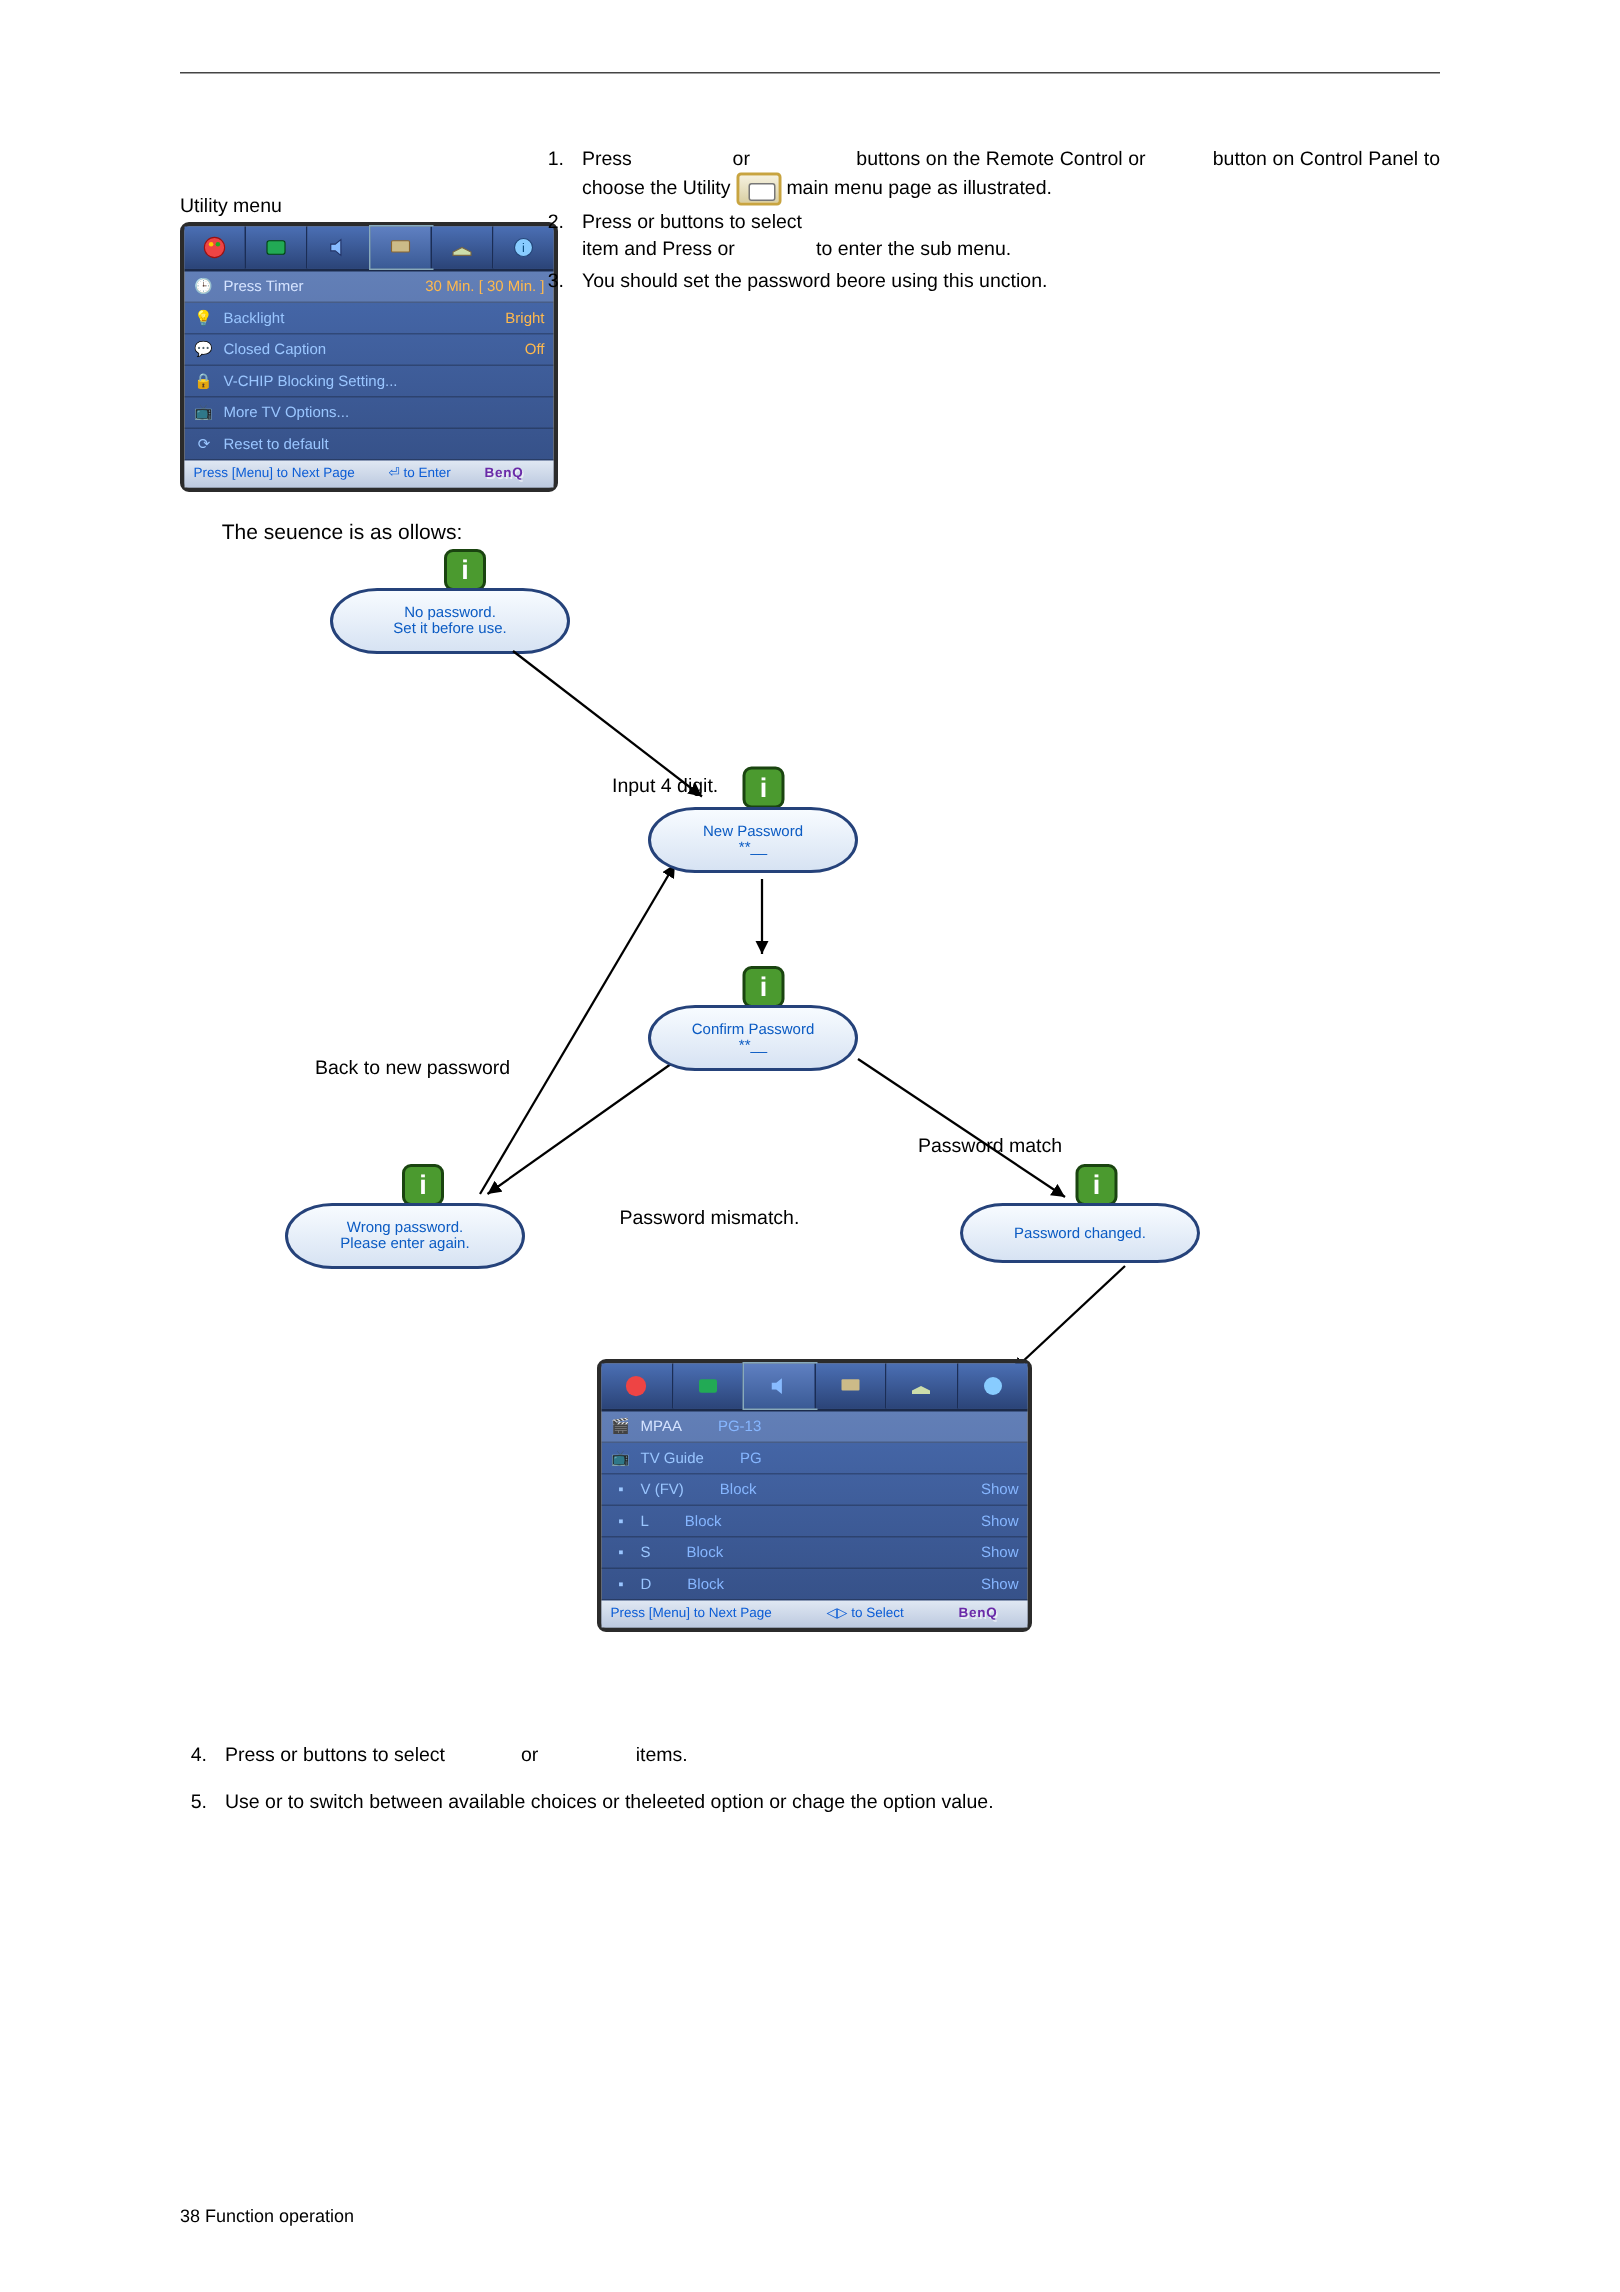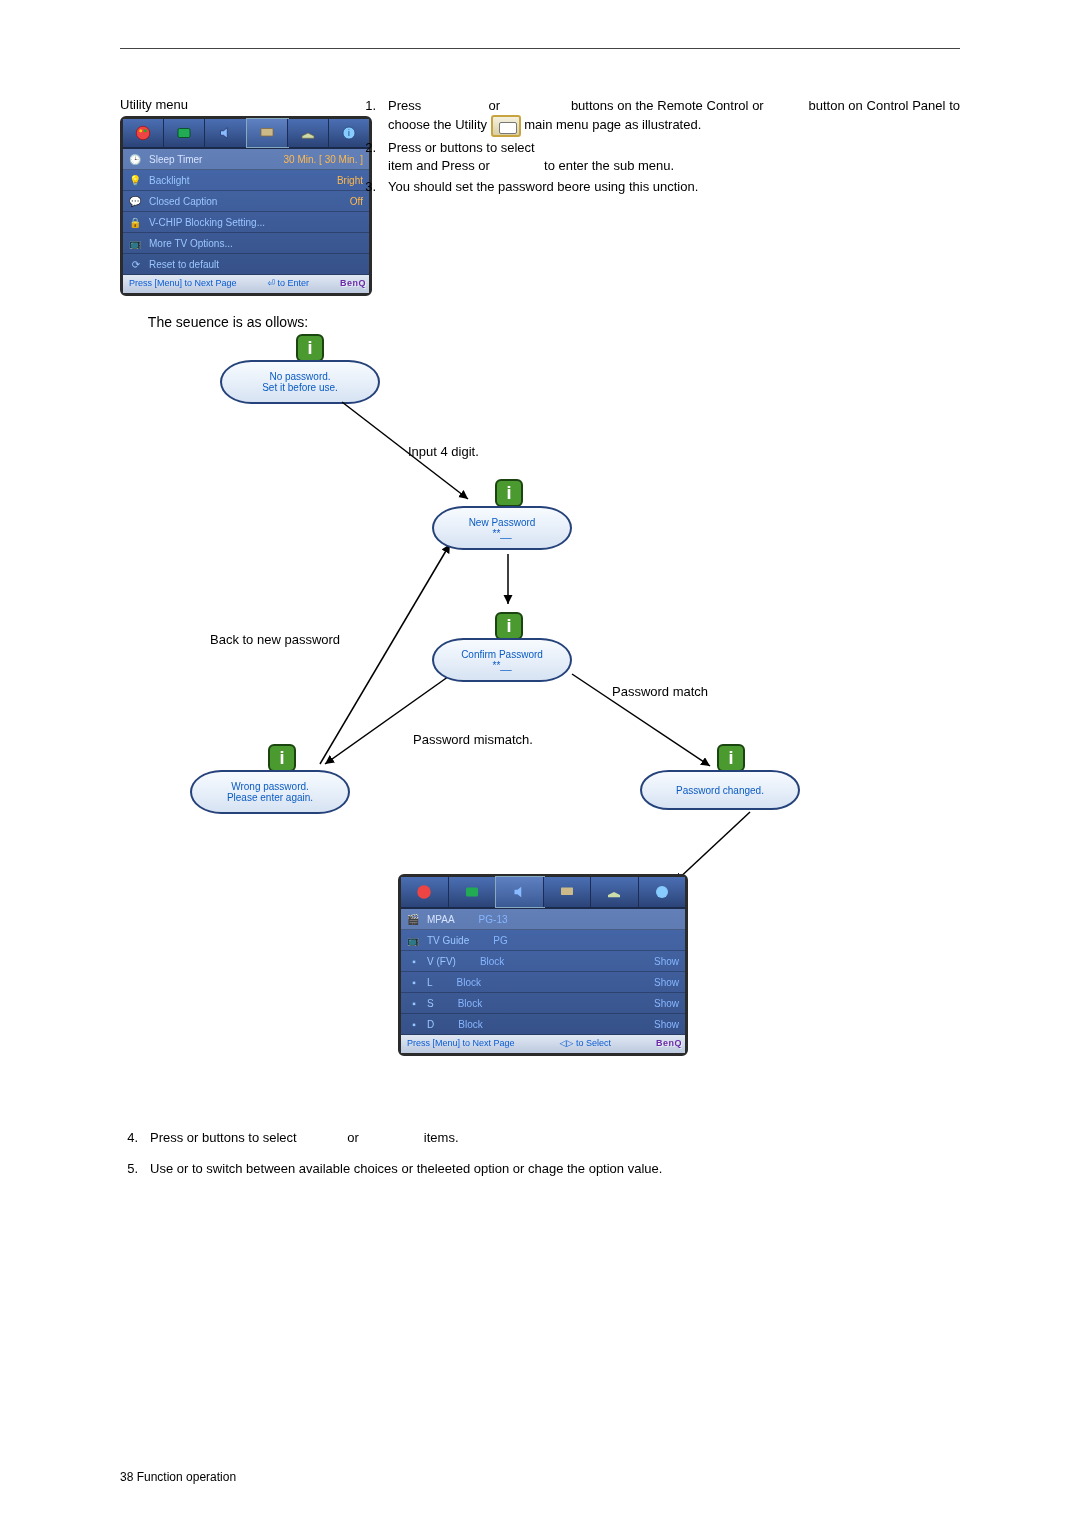--- a/index.html
+++ b/index.html
@@ -31,7 +31,7 @@
     display: flex;
     gap: 22px;
   }
-  .left-col { width: 216px; }
+  .left-col { width: 216px; margin-top: 32px; }
   .right-col { flex: 1; }
   .section-title { font-size: 13px; margin-bottom: 4px; }
 

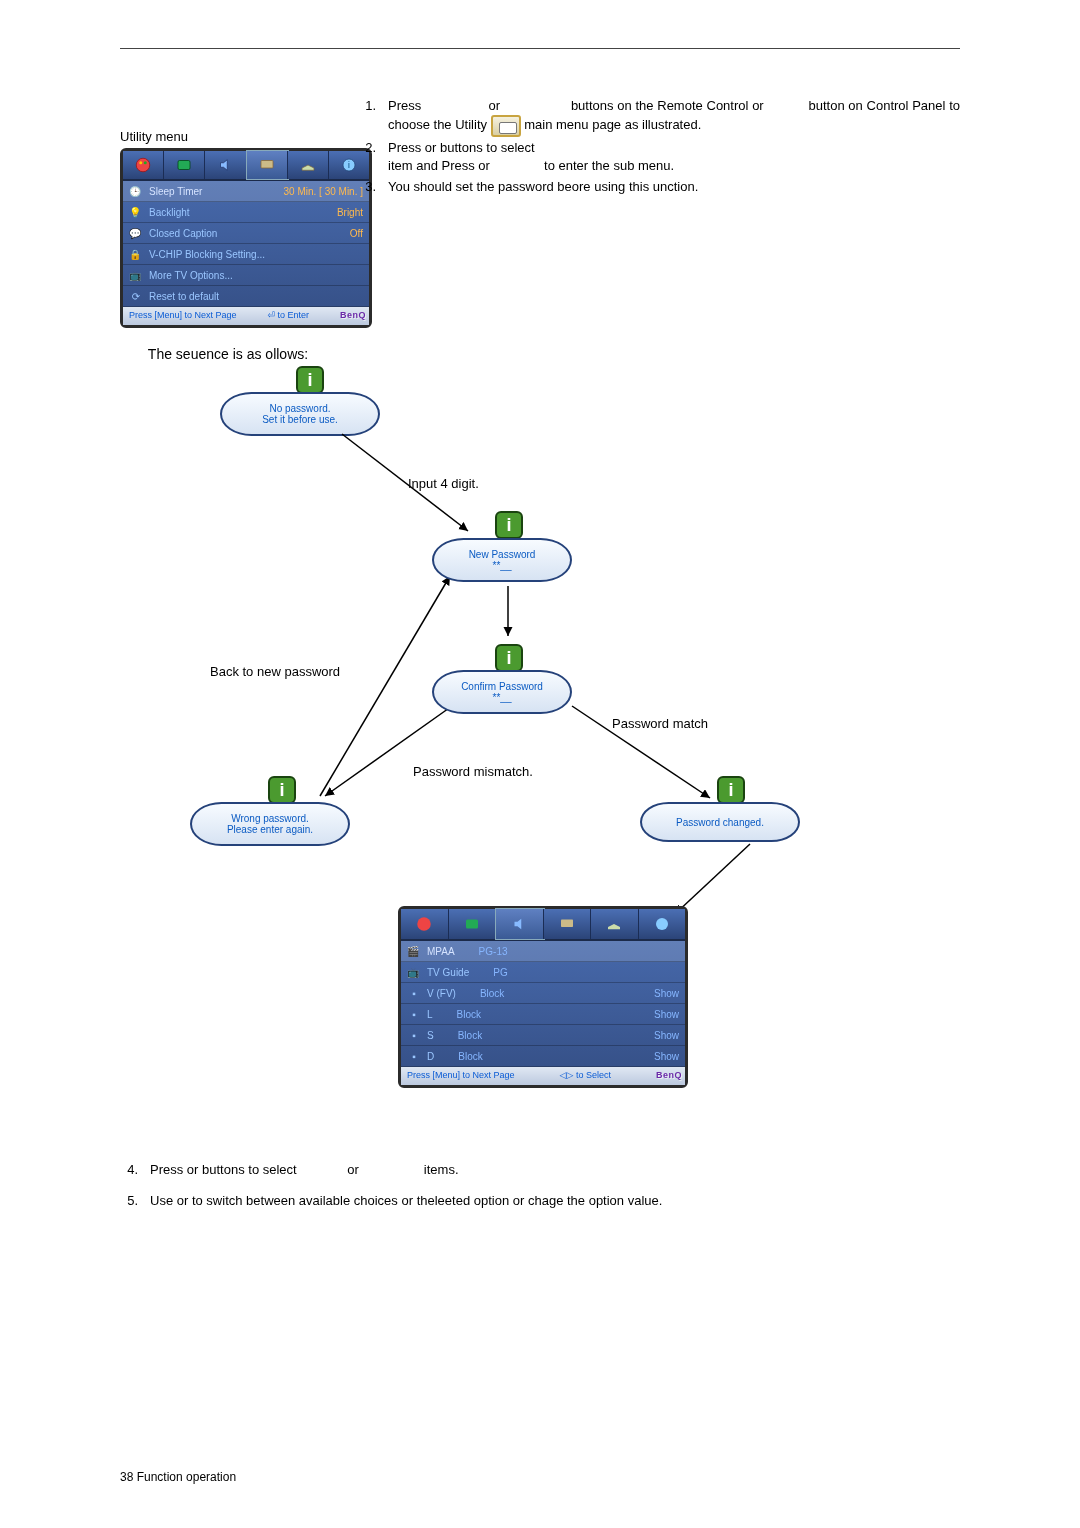--- a/index.html
+++ b/index.html
@@ -200,7 +200,7 @@
 
         <div class="osd-row selected">
           <span class="ico">🕒</span>
-          <span class="label">Sleep Timer</span>
+          <span class="label">Press Timer</span>
           <span class="val">30   Min.   [   30   Min. ]</span>
         </div>
         <div class="osd-row">

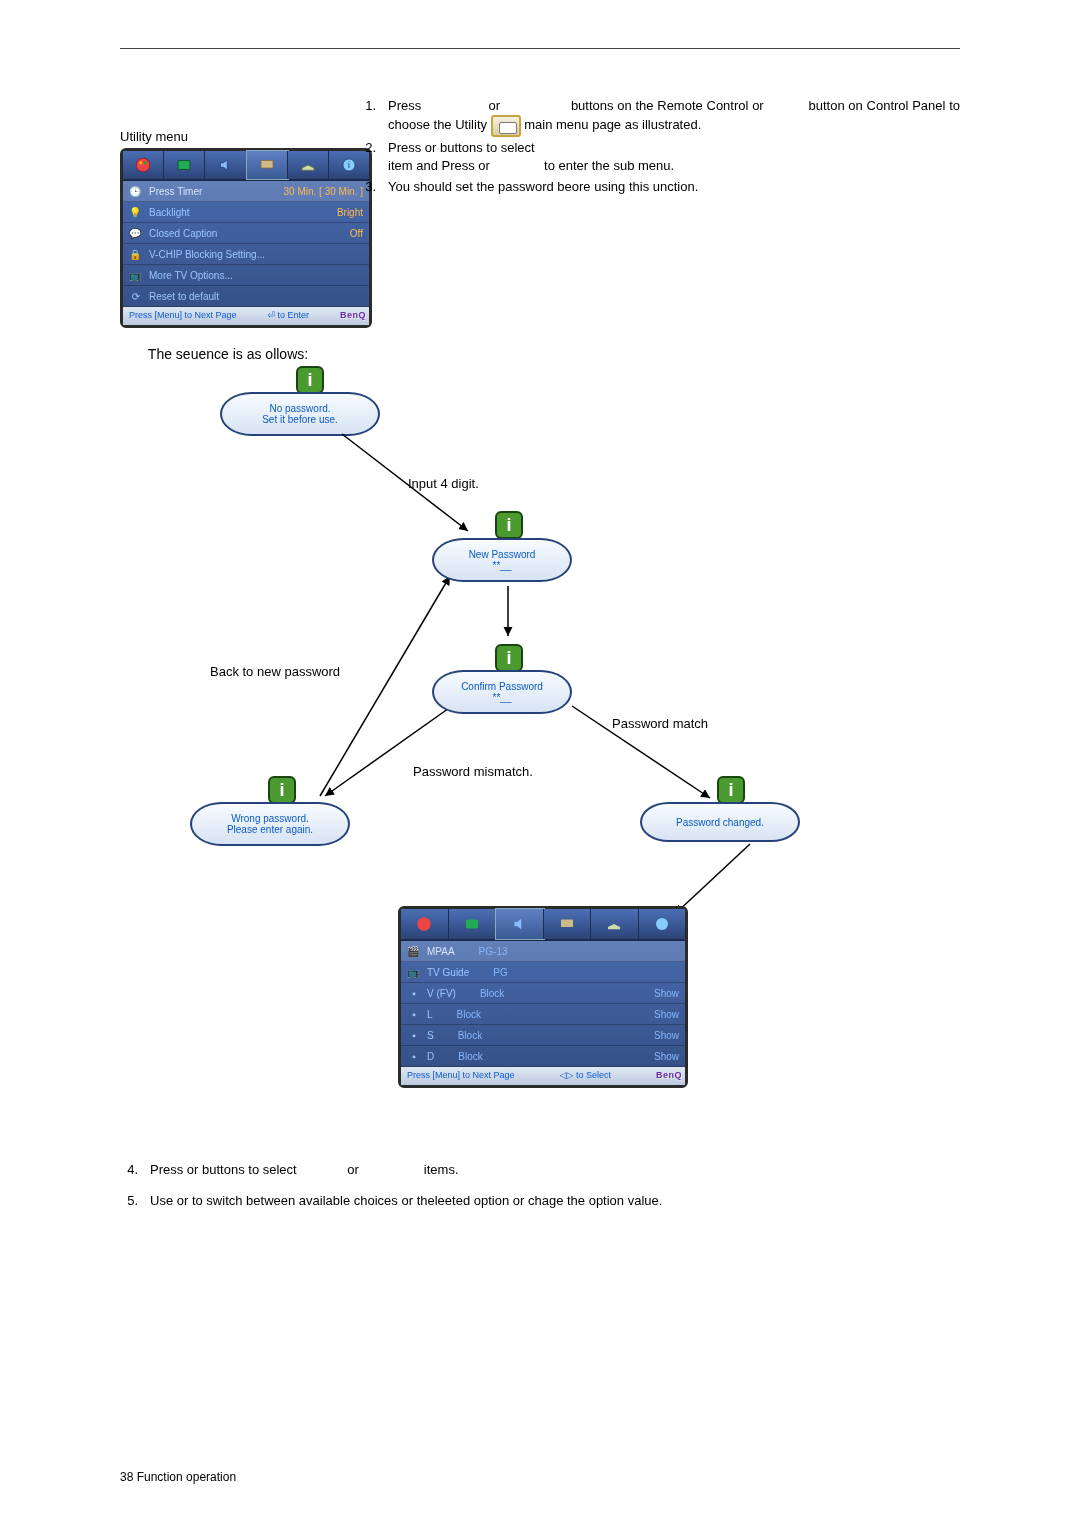--- a/index.html
+++ b/index.html
@@ -68,7 +68,7 @@
   .osd-row .val { margin-left: auto; color:#ffb94d; }
   .osd-footer {
     display:flex; align-items:center; justify-content:space-between;
-    padding: 3px 3px 5px 6px;
+    padding: 3px 20px 5px 6px;
     color: #0b5cd5;
     background: linear-gradient(#e0e8f3,#bcc9df);
     font-size: 9px;

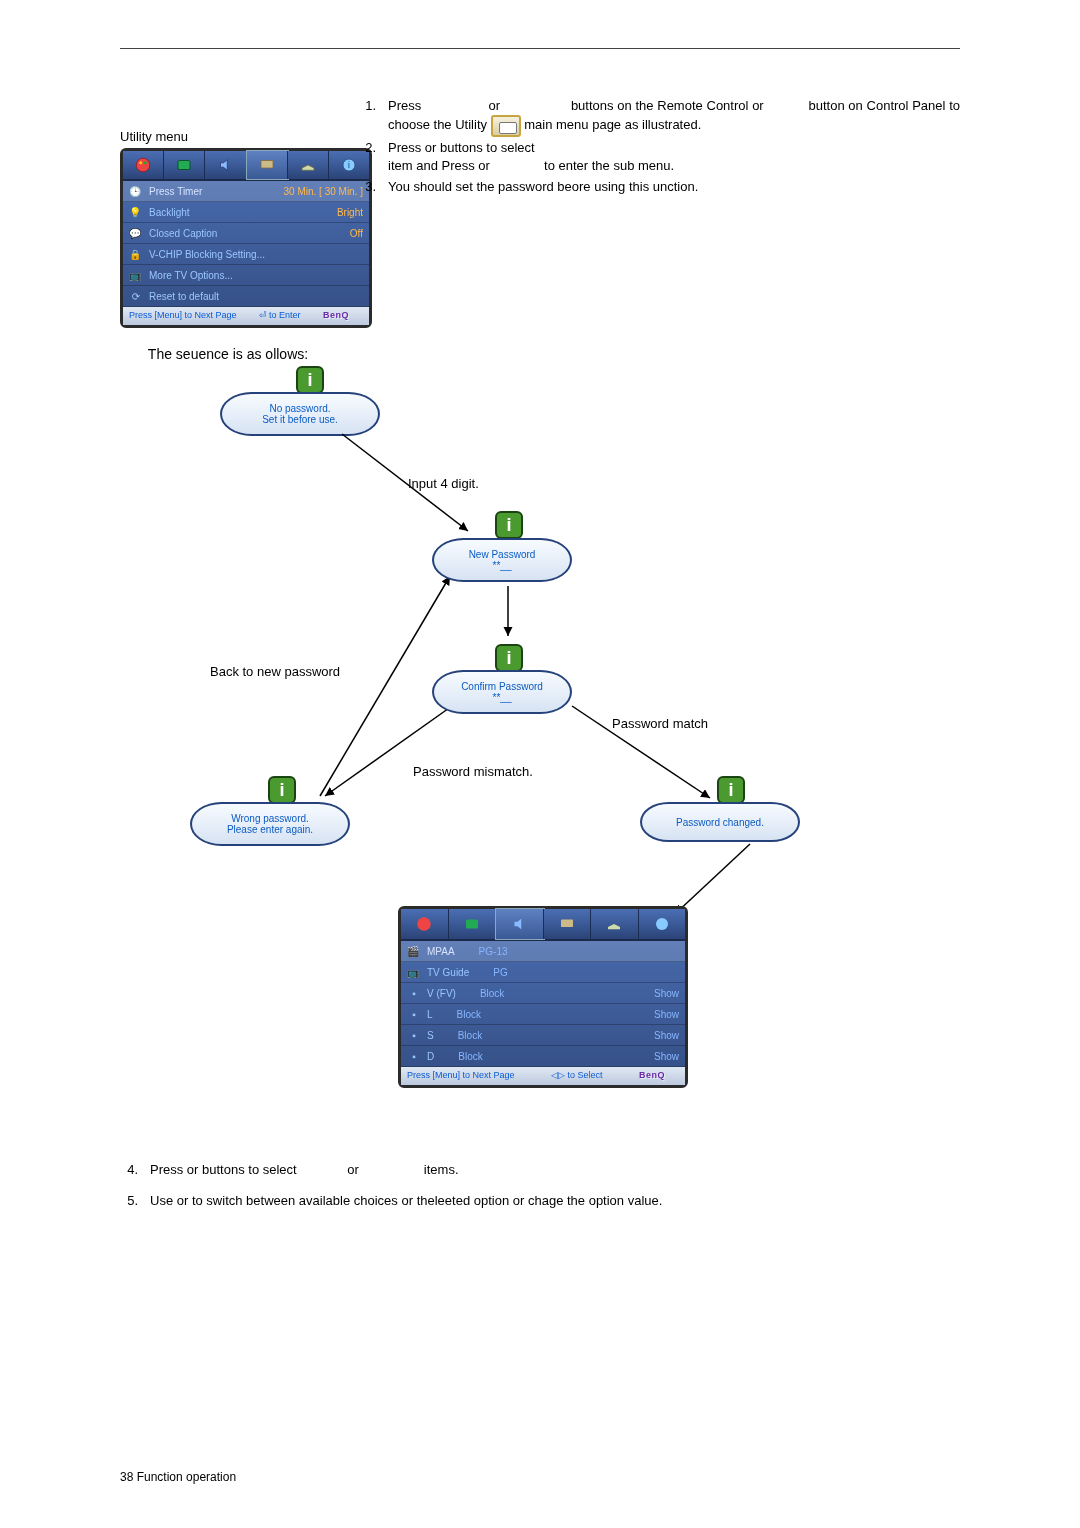--- a/index.html
+++ b/index.html
@@ -126,7 +126,7 @@
     display:flex; align-items:center; justify-content:center;
     color:#fff; font-weight:bold; font-size:18px;
   }
-  .flow-label { position:absolute; font-size:13px; color:#000; }
+  .flow-label { position:absolute; font-size:13px; color:#000;margin-top:40px; }
 
   
   .osd2 {

